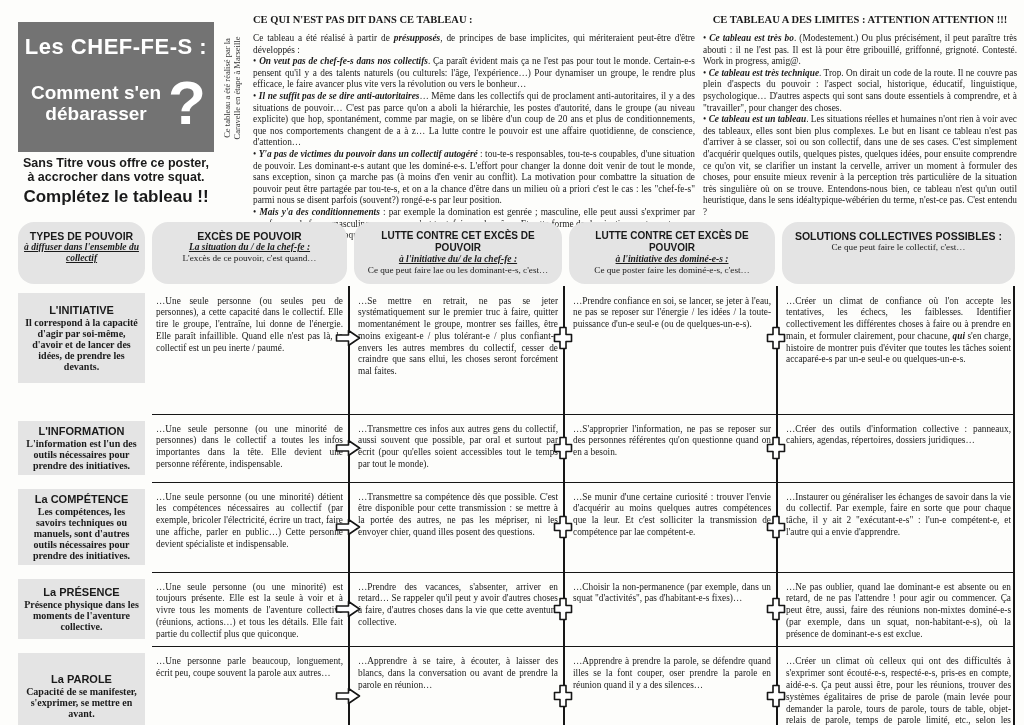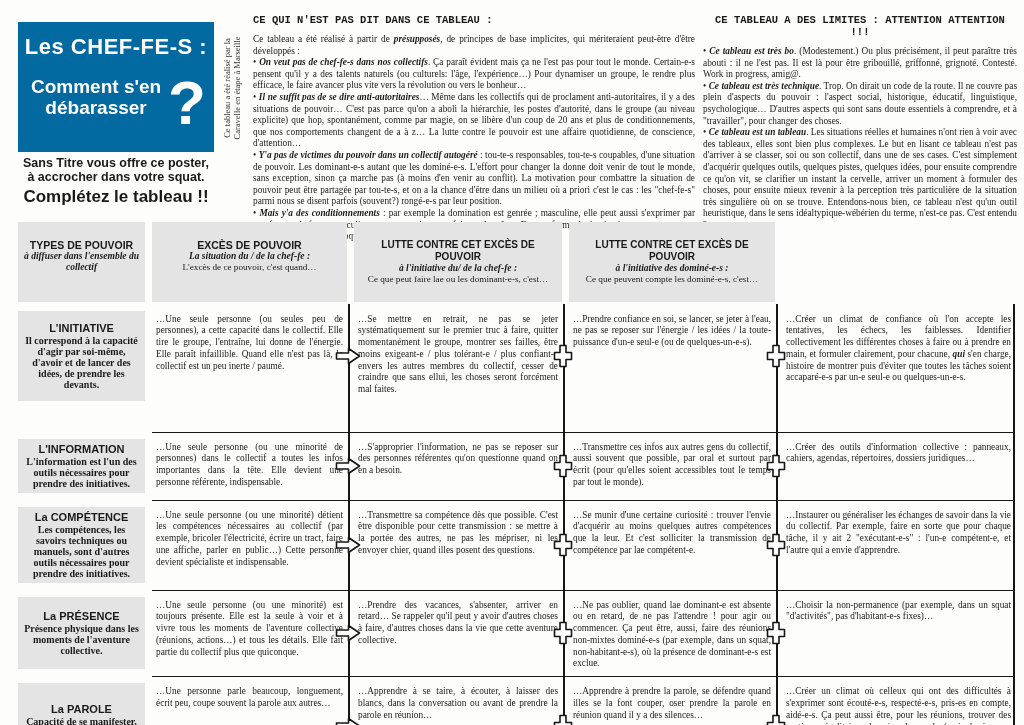--- a/index.html
+++ b/index.html
@@ -44,7 +44,7 @@
 
   .intro-left  { position: absolute; left: 253px; top: 14px; width: 442px; }
   .intro-right { position: absolute; left: 703px; top: 14px; width: 314px; }
-  .intro-heading { font-weight: bold; font-size: 10.5px; margin-bottom: 8px; font-family: Liberation Mono, monospace; }
+  .intro-heading { font-weight: bold; font-size: 10.5px; margin-bottom: 8px; }
   .intro-right .intro-heading { text-align: center; }
   .intro p { font-size: 9.3px; line-height: 11.6px; text-align: justify; }
 

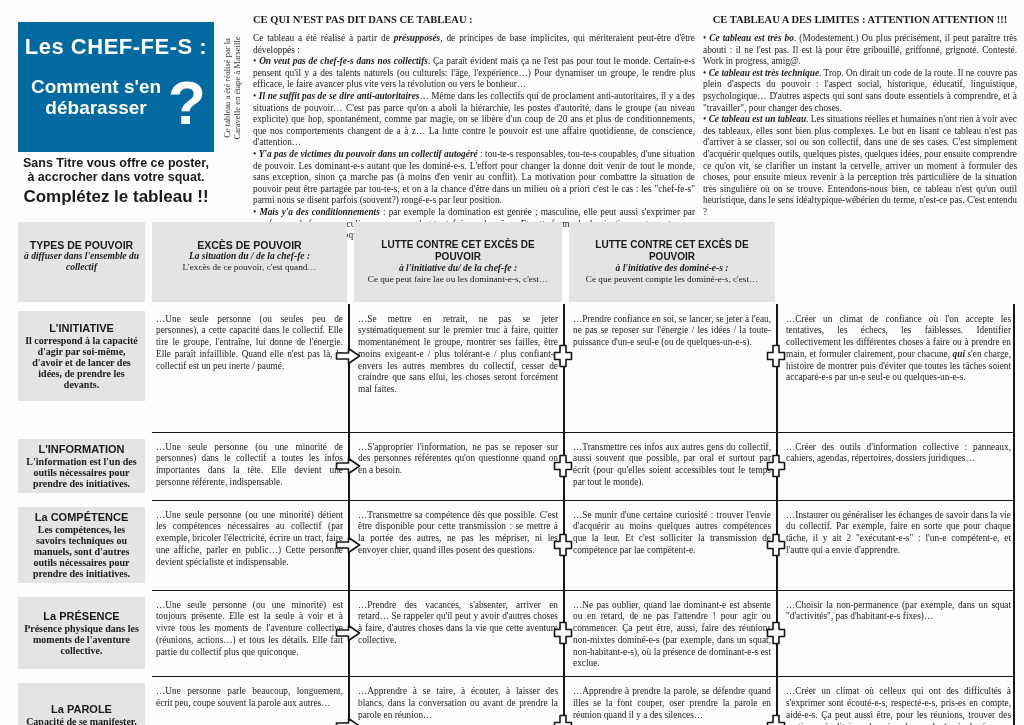--- a/index.html
+++ b/index.html
@@ -16,7 +16,7 @@
   
   .title-box {
     position: absolute; left: 18px; top: 22px; width: 196px; height: 130px;
-    background: #0369a1; color: #fff; text-align: center;
+    background: #737373; color: #fff; text-align: center;
     font-family: "Liberation Sans", "DejaVu Sans", sans-serif; font-weight: bold;
     padding-top: 12px;
   }

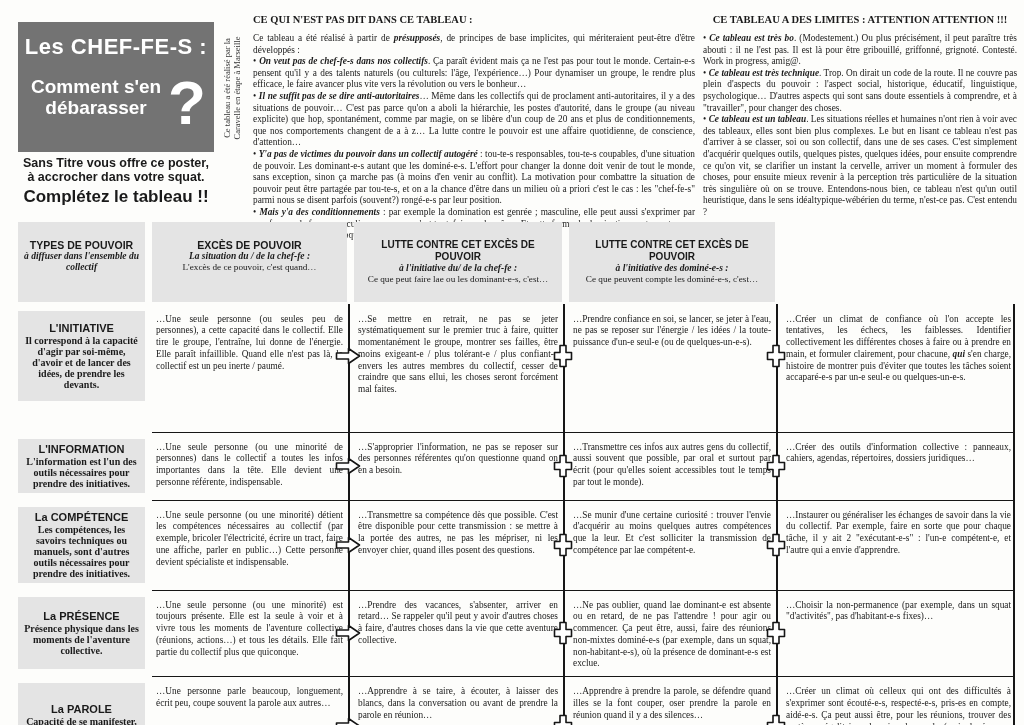--- a/index.html
+++ b/index.html
@@ -21,7 +21,7 @@
     padding-top: 12px;
   }
   .title-line1 { font-size: 22px; letter-spacing: 0.5px; }
-  .title-row2 { display: flex; justify-content: center; margin-top: 16px; }
+  .title-row2 { display: flex; align-items: center; justify-content: center; margin-top: 16px; }
   .title-line2 { font-size: 19px; line-height: 21px; width: 140px; }
   .qmark { font-size: 62px; line-height: 54px; margin-left: 2px; }
 

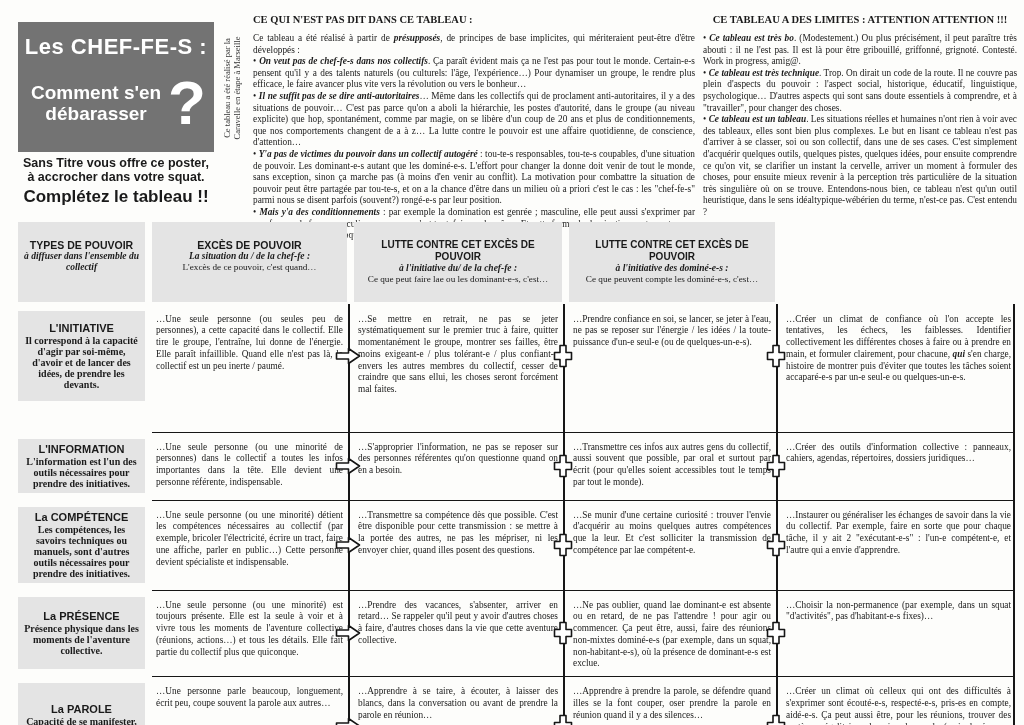--- a/index.html
+++ b/index.html
@@ -56,7 +56,7 @@
     column-gap: 7px;
   }
   .hcell {
-    background: #e4e4e4; text-align: center; padding: 17px 4px; min-height: 46px;
+    background: #e4e4e4; text-align: center; padding: 8px 4px; min-height: 46px; border-radius: 16px;
   }
   .hcell .ht {
     font-family: "Liberation Sans", "DejaVu Sans", sans-serif;

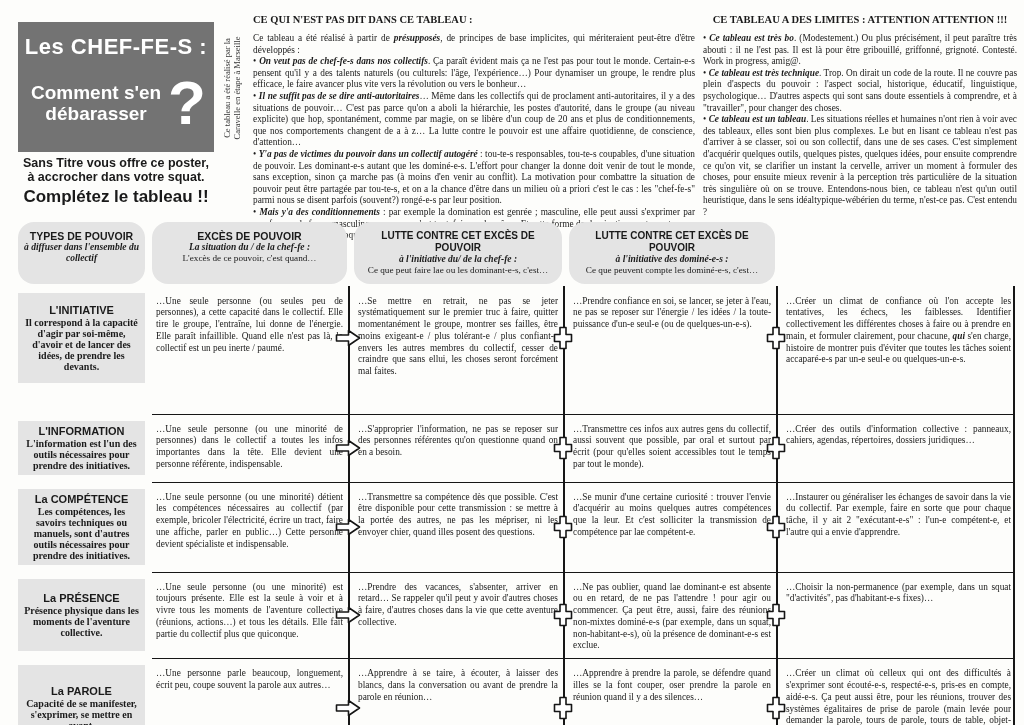--- a/index.html
+++ b/index.html
@@ -154,6 +154,10 @@
       <div class="hs1">à l'initiative des dominé-e-s :</div>
       <div class="hs2">Ce que peuvent compte les dominé-e-s, c'est…</div>
     </div>
+    <div class="hcell">
+      <div class="ht">SOLUTIONS COLLECTIVES POSSIBLES :</div>
+      <div class="hs2">Ce que peut faire le collectif, c'est…</div>
+    </div>
   </div>
 
   <div class="tbody">

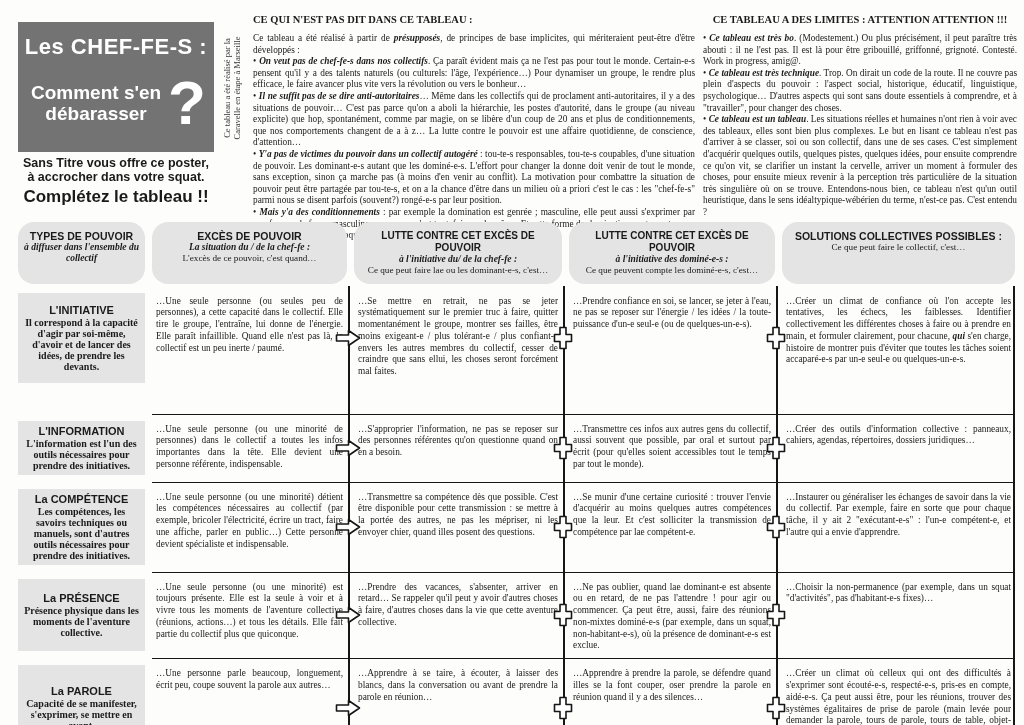--- a/index.html
+++ b/index.html
@@ -63,7 +63,7 @@
     font-weight: bold; font-size: 10.5px; line-height: 12px;
   }
   .hcell.narrowt .ht { font-size: 10px; }
-  .hcell .hs1 { font-style: italic; font-weight: bold; font-size: 9.5px; line-height: 11px; }
+  .hcell .hs1 { font-style: italic; font-weight: bold; font-size: 9.5px; line-height: 11px; text-decoration: underline; }
   .hcell .hs2 { font-size: 9.2px; line-height: 10.5px; }
 
   .tbody { position: relative; margin-top: 2px; }

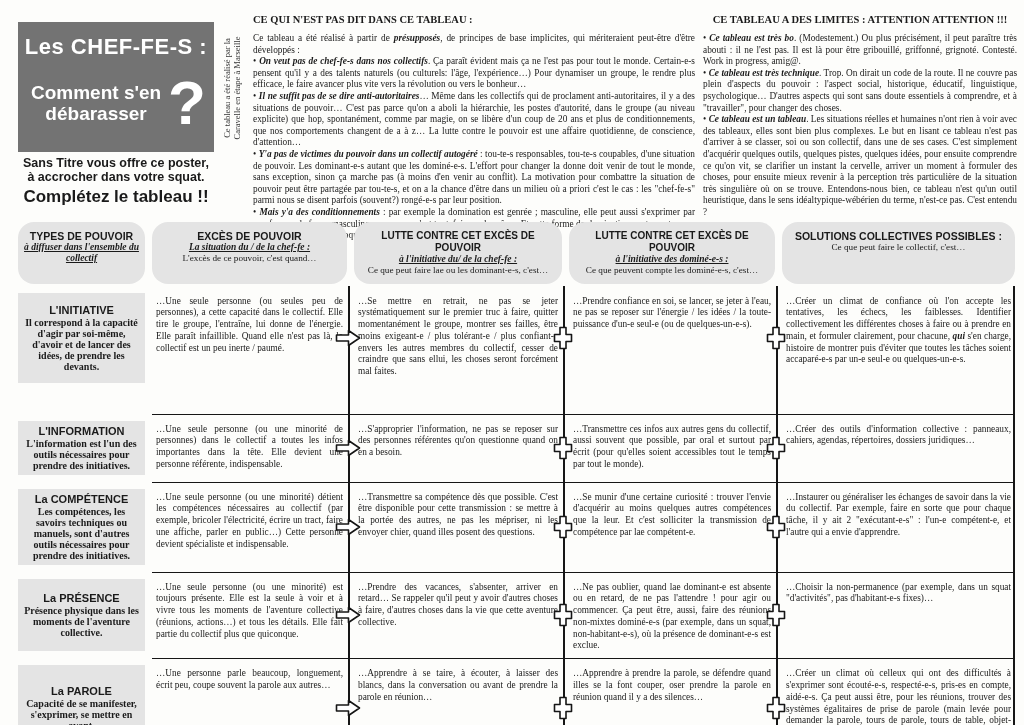--- a/index.html
+++ b/index.html
@@ -152,7 +152,7 @@
     <div class="hcell narrowt">
       <div class="ht">LUTTE CONTRE CET EXCÈS DE POUVOIR</div>
       <div class="hs1">à l'initiative des dominé-e-s :</div>
-      <div class="hs2">Ce que peuvent compte les dominé-e-s, c'est…</div>
+      <div class="hs2">Ce que poster faire les dominé-e-s, c'est…</div>
     </div>
     <div class="hcell">
       <div class="ht">SOLUTIONS COLLECTIVES POSSIBLES :</div>

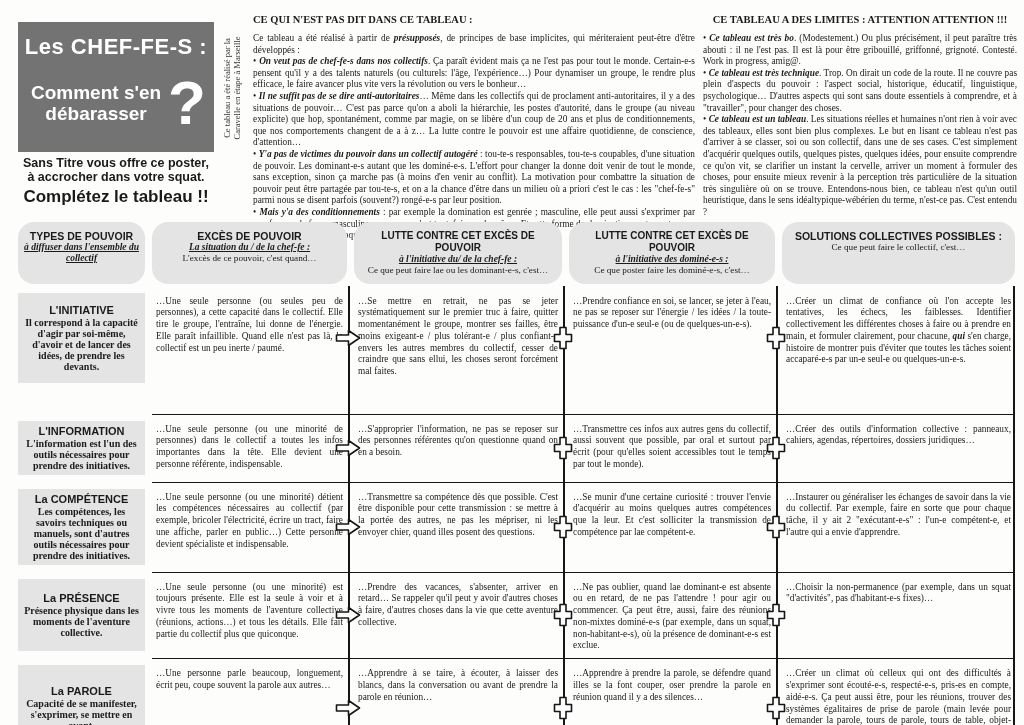--- a/index.html
+++ b/index.html
@@ -202,8 +202,8 @@
       </div>
     </div>
     <div class="cell">…Une seule personne (ou une minorité de personnes) dans le collectif a toutes les infos importantes dans la tête. Elle devient une personne référente, indispensable.</div>
+    <div class="cell">…Transmettre ces infos aux autres gens du collectif, aussi souvent que possible, par oral et surtout par écrit (pour qu'elles soient accessibles tout le temps par tout le monde).</div>
     <div class="cell">…S'approprier l'information, ne pas se reposer sur des personnes référentes qu'on questionne quand on en a besoin.</div>
-    <div class="cell">…Transmettre ces infos aux autres gens du collectif, aussi souvent que possible, par oral et surtout par écrit (pour qu'elles soient accessibles tout le temps par tout le monde).</div>
     <div class="cell">…Créer des outils d'information collective : panneaux, cahiers, agendas, répertoires, dossiers juridiques…</div>
     <span class="sym" style="left:330px">
       <svg width="27" height="19" viewBox="0 0 27 19">

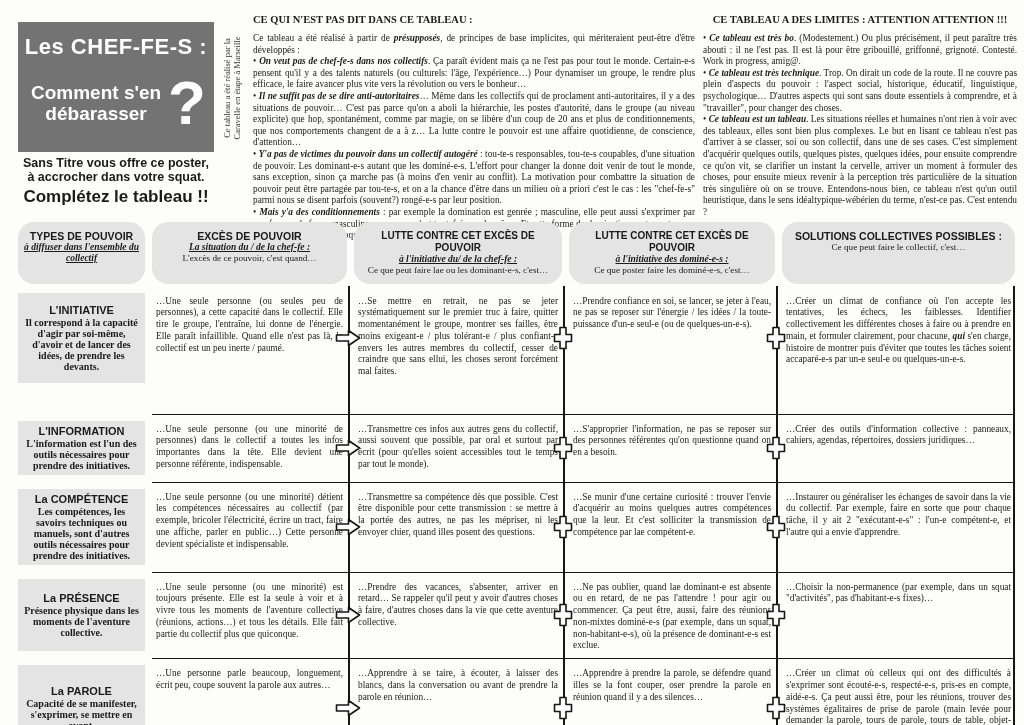--- a/index.html
+++ b/index.html
@@ -259,8 +259,8 @@
     </div>
     <div class="cell">…Une seule personne (ou une minorité) est toujours présente. Elle est la seule à voir et à vivre tous les moments de l'aventure collective (réunions, actions…) et tous les détails. Elle fait partie du collectif plus que quiconque.</div>
     <div class="cell">…Prendre des vacances, s'absenter, arriver en retard… Se rappeler qu'il peut y avoir d'autres choses à faire, d'autres choses dans la vie que cette aventure collective.</div>
+    <div class="cell">…Choisir la non-permanence (par exemple, dans un squat "d'activités", pas d'habitant-e-s fixes)…</div>
     <div class="cell">…Ne pas oublier, quand lae dominant-e est absente ou en retard, de ne pas l'attendre ! pour agir ou commencer. Ça peut être, aussi, faire des réunions non-mixtes dominé-e-s (par exemple, dans un squat, non-habitant-e-s), où la présence de dominant-e-s est exclue.</div>
-    <div class="cell">…Choisir la non-permanence (par exemple, dans un squat "d'activités", pas d'habitant-e-s fixes)…</div>
     <span class="sym" style="left:330px">
       <svg width="27" height="19" viewBox="0 0 27 19">
             <path d="M2 6.5 L14 6.5 L14 2 L25 9.5 L14 17 L14 12.5 L2 12.5 Z" fill="#fff" stroke="#161616" stroke-width="1.6" stroke-linejoin="round"></path>

